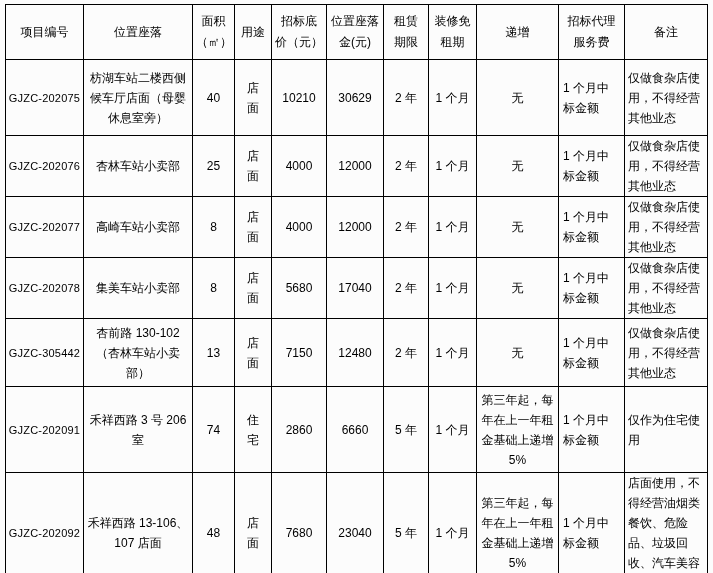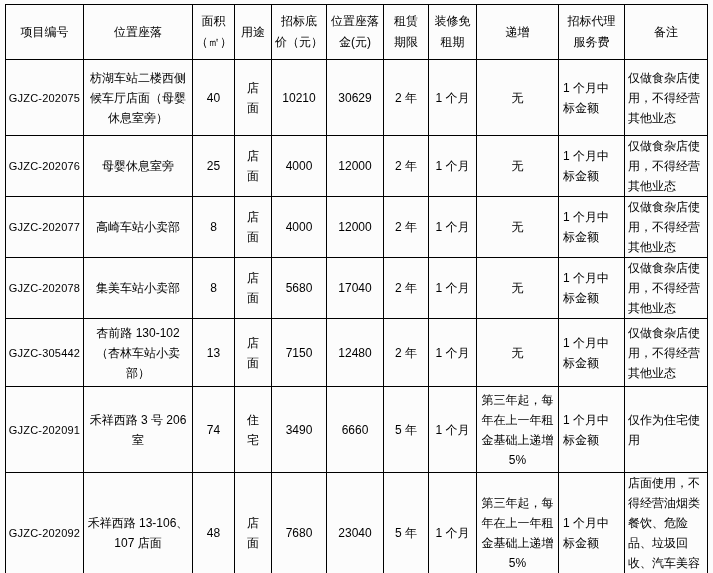--- a/index.html
+++ b/index.html
@@ -107,7 +107,7 @@
     </tr>
     <tr style="height:58px">
       <td class="id-cell">GJZC-202076</td>
-      <td>母婴休息室旁</td>
+      <td>杏林车站小卖部</td>
       <td>25</td>
       <td class="use-cell">店面</td>
       <td>4000</td>

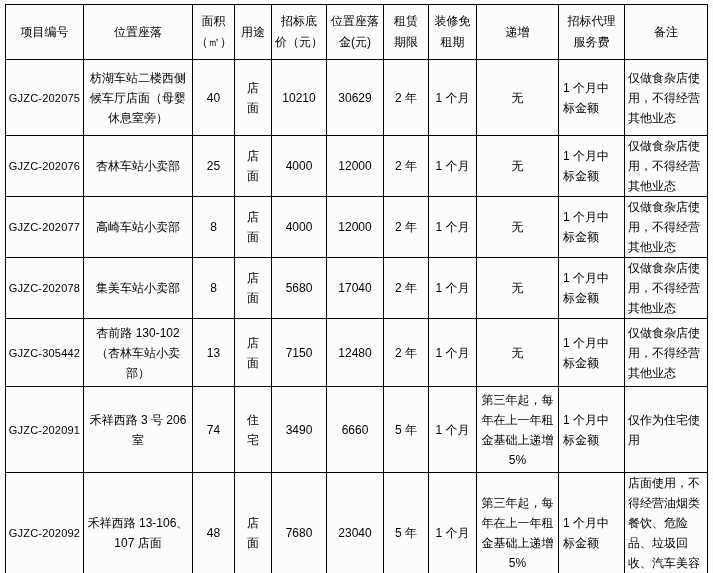--- a/index.html
+++ b/index.html
@@ -162,7 +162,7 @@
       <td>禾祥西路 3 号 206 室</td>
       <td>74</td>
       <td class="use-cell">住宅</td>
-      <td>3490</td>
+      <td>2860</td>
       <td>6660</td>
       <td>5 年</td>
       <td>1 个月</td>

